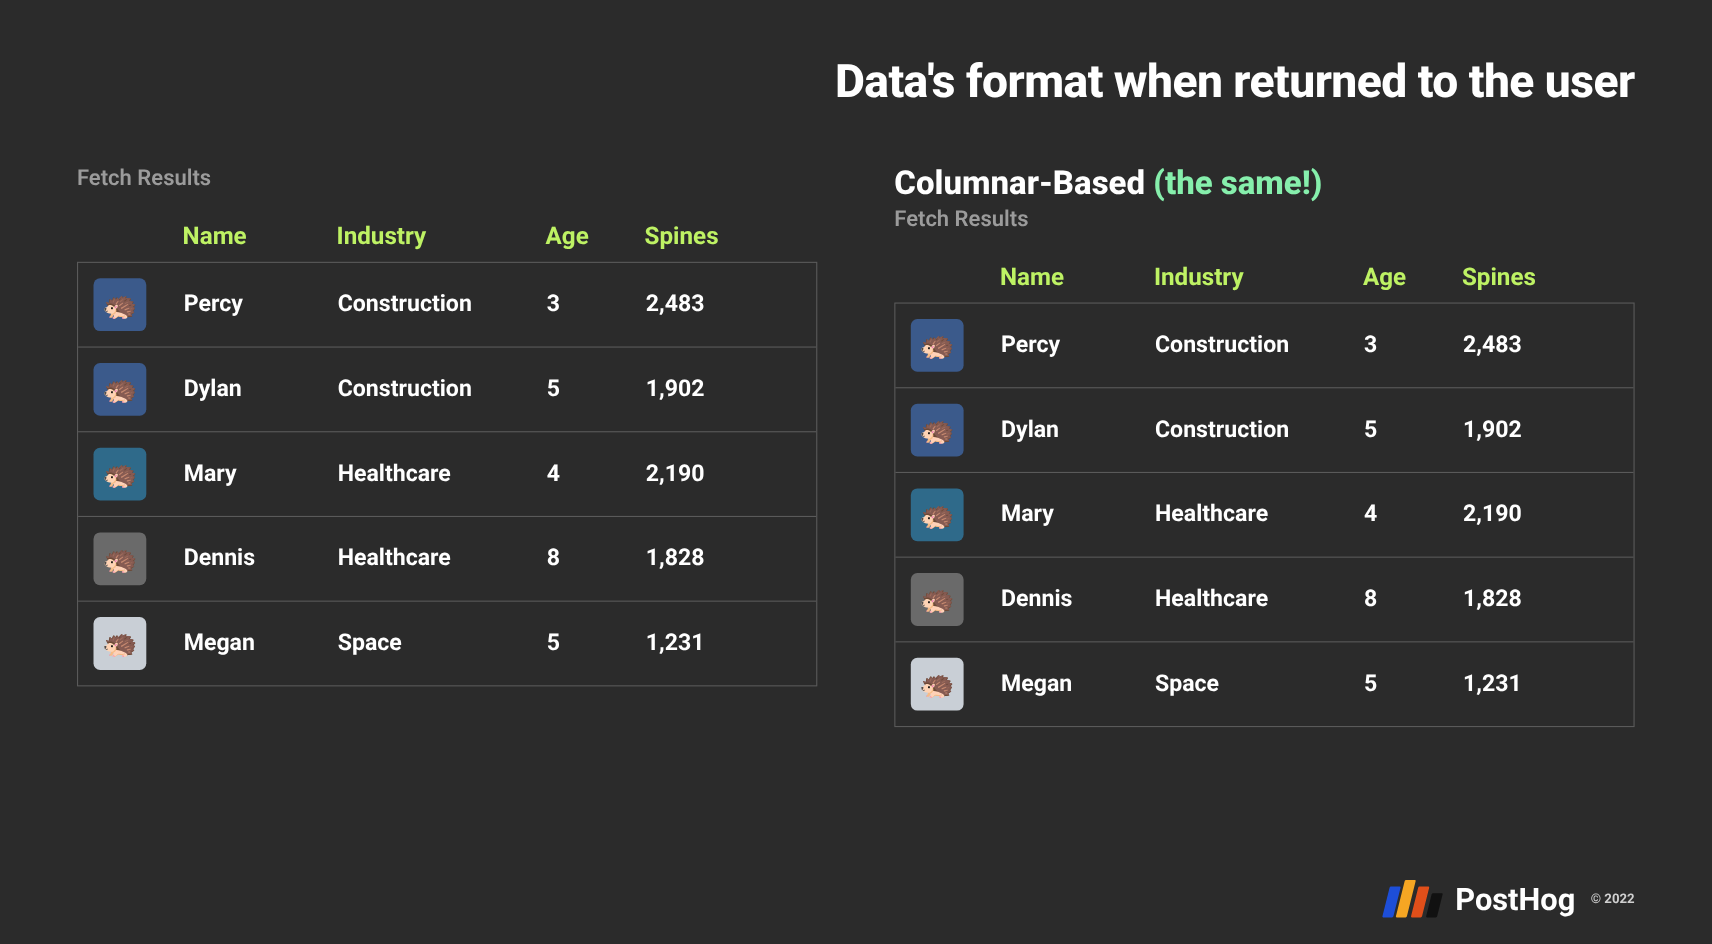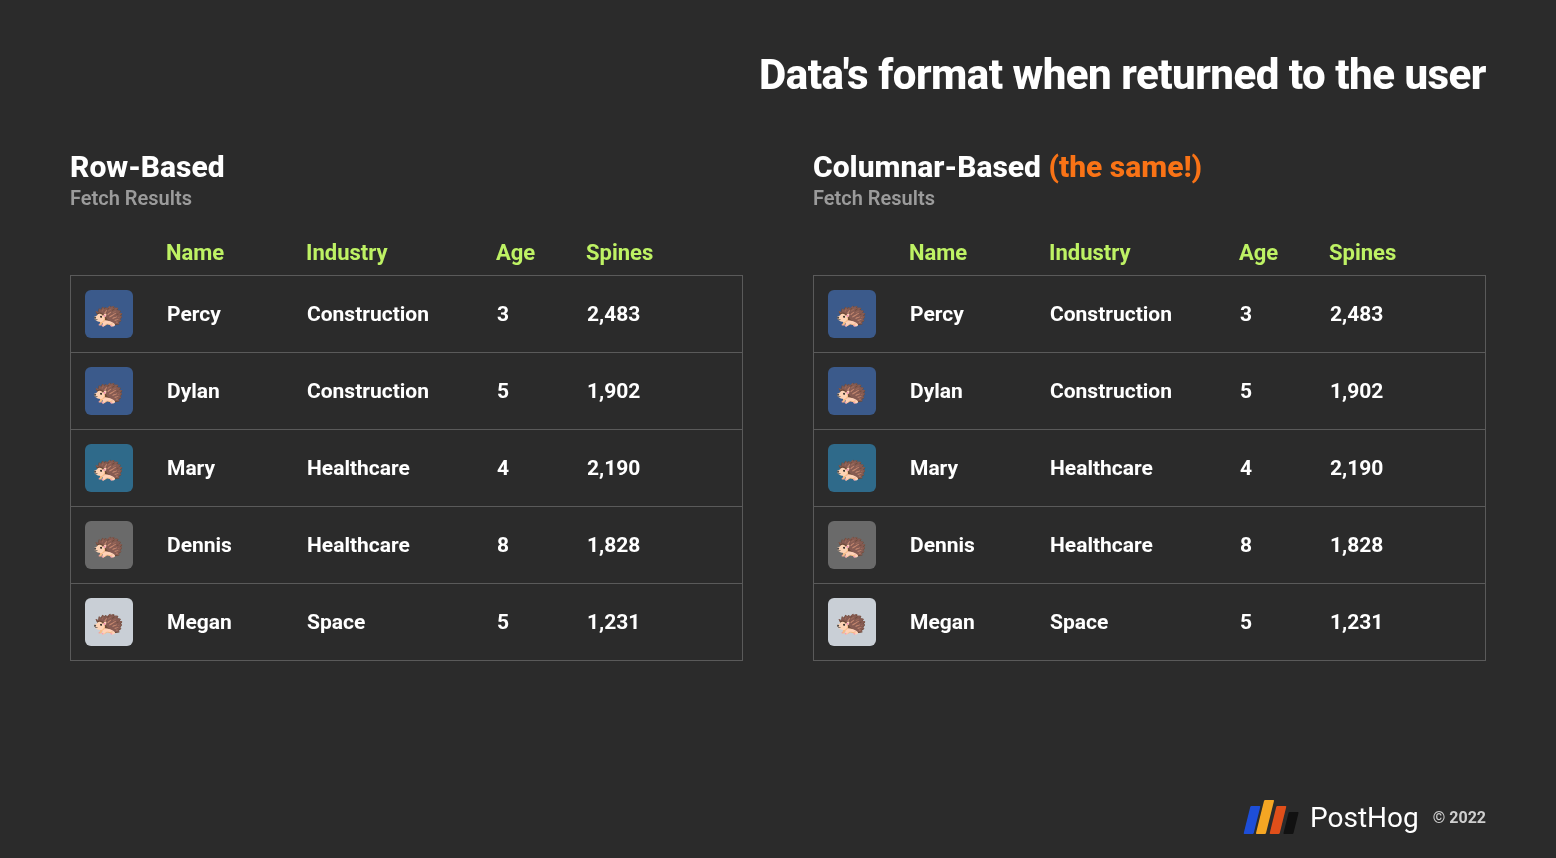--- a/index.html
+++ b/index.html
@@ -110,7 +110,6 @@
 <div class="panels">
 
   <div class="panel">
-    <div class="panel-heading">Row-Based</div>
     <div class="panel-sub">Fetch Results</div>
     <div class="tbl">
       <div class="tbl-head">

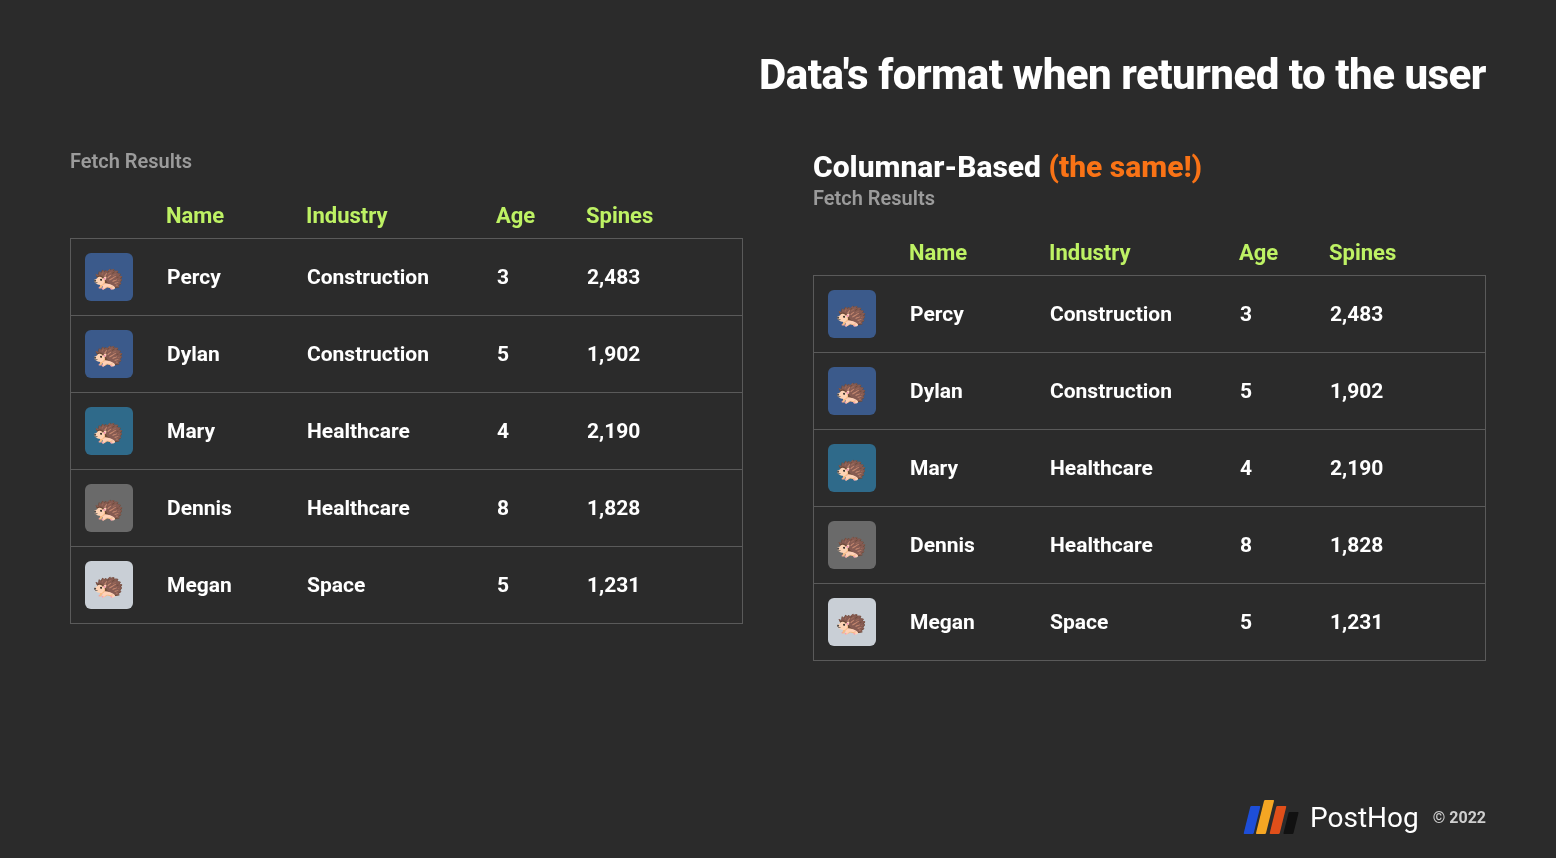--- a/index.html
+++ b/index.html
@@ -32,7 +32,7 @@
     margin-bottom: 2px;
   }
   .panel-heading .same {
-    color: #f97316;
+    color: #86efac;
     font-weight: 800;
   }
   .panel-sub {

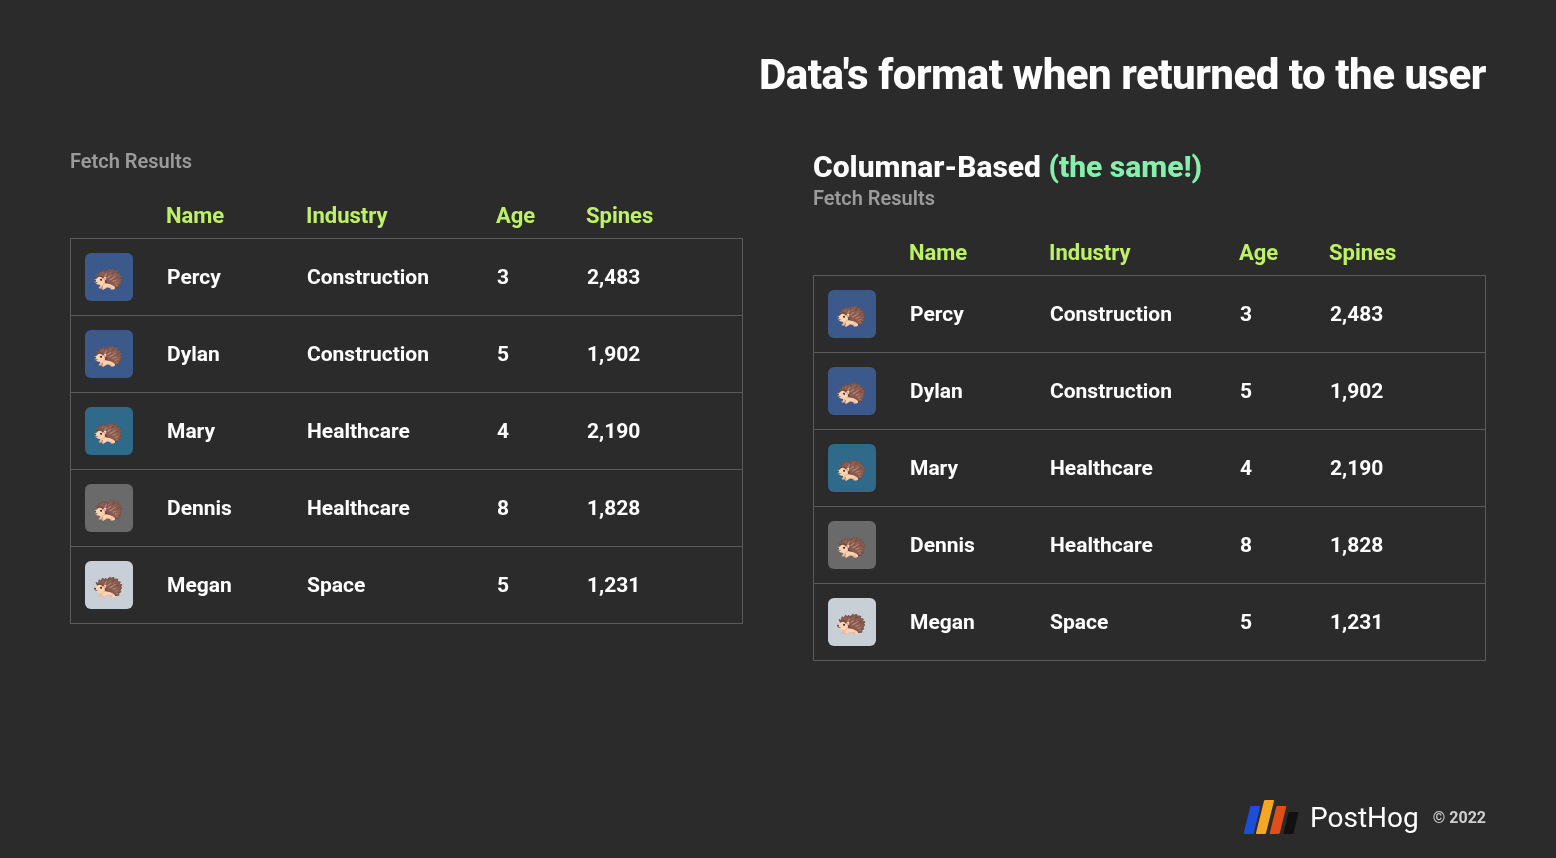--- a/index.html
+++ b/index.html
@@ -94,7 +94,7 @@
   }
   .logo-text {
     font-size: 28px;
-    font-weight: 400;
+    font-weight: 700;
   }
   .copyright {
     color: #cfcfcf;

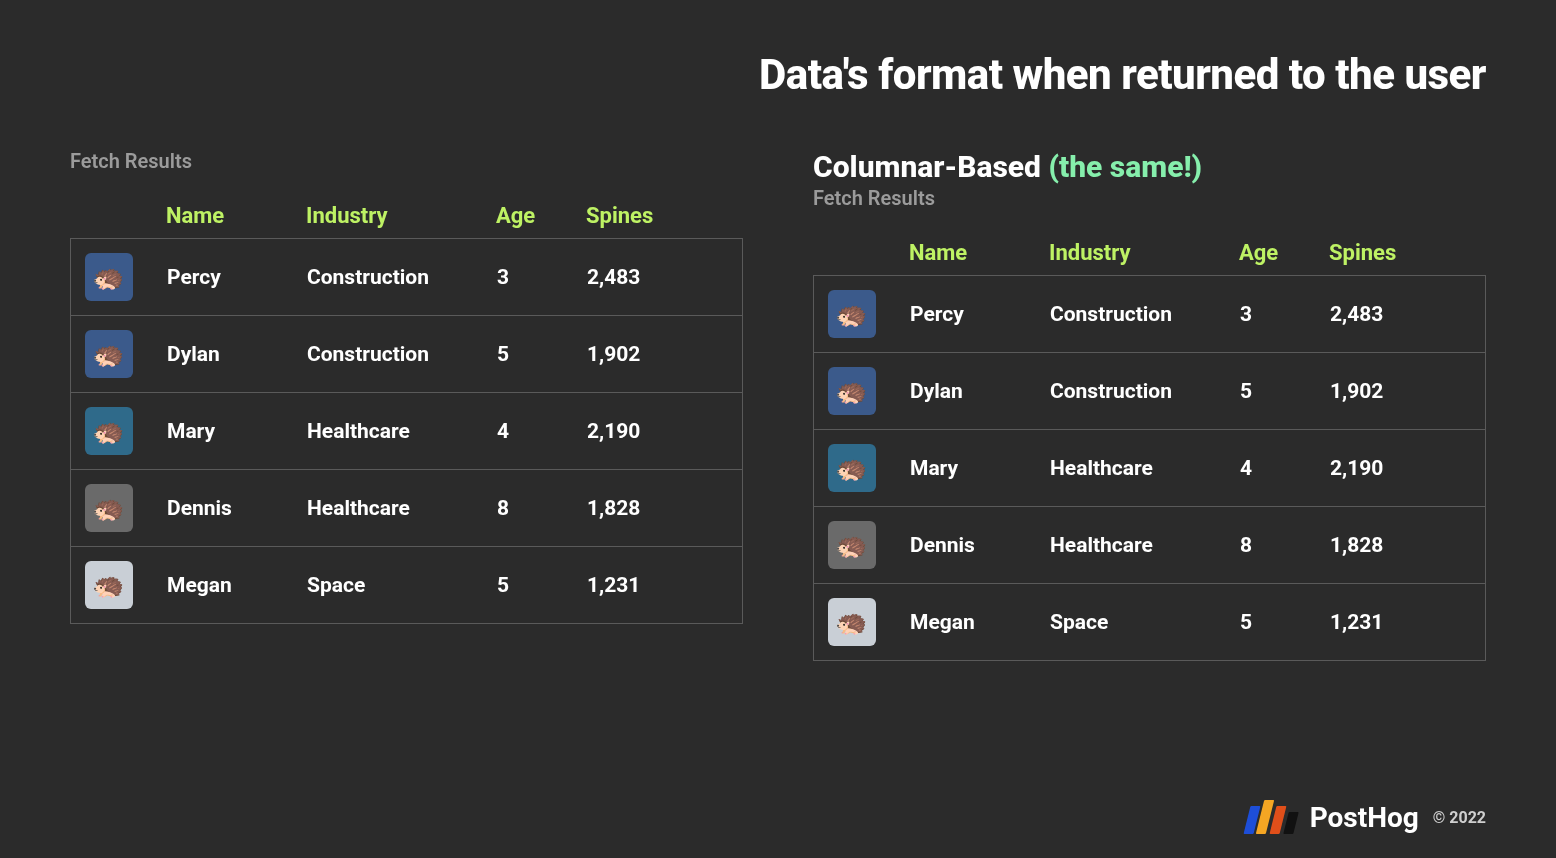--- a/index.html
+++ b/index.html
@@ -98,7 +98,7 @@
   }
   .copyright {
     color: #cfcfcf;
-    font-size: 16px;
+    font-size: 12px;
     font-weight: 700;
   }
 </style>

